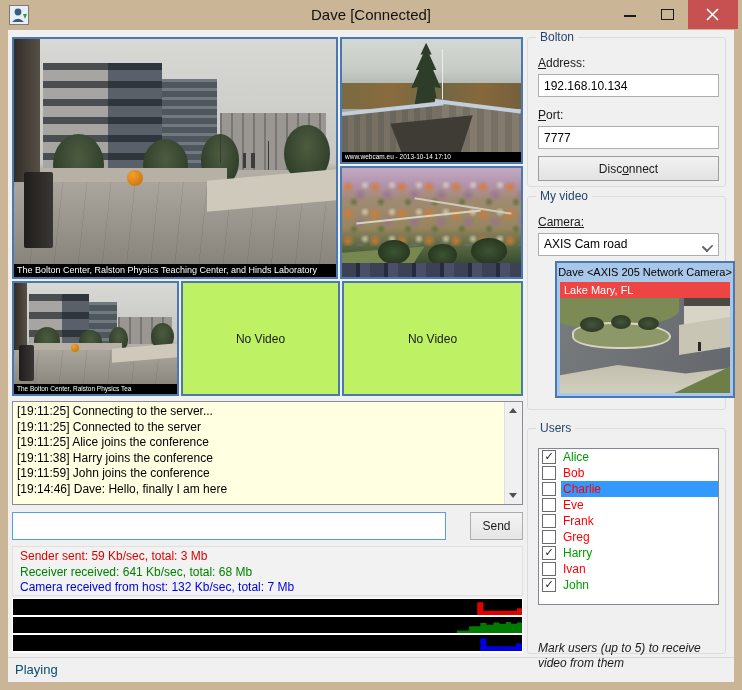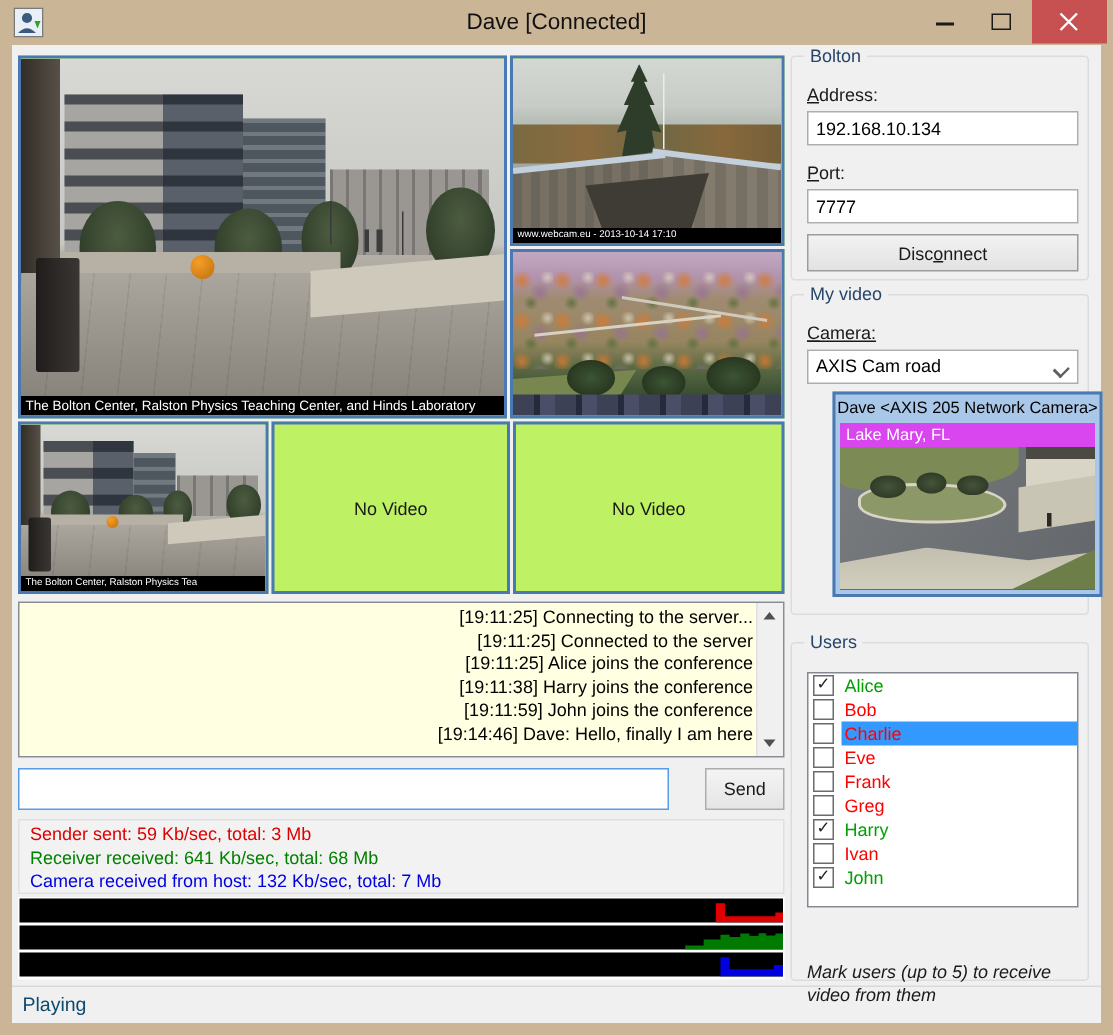--- a/index.html
+++ b/index.html
@@ -114,7 +114,7 @@
   #preview{position:absolute;left:11px;top:64px;width:180px;height:137px;background:#A9C7E8;border:2px solid #4A78B0;box-sizing:border-box;margin-left:16px;}
   #preview-title{height:19px;font-size:11px;color:#000;text-align:center;line-height:19px;white-space:nowrap;overflow:hidden;}
   #preview-video{position:absolute;left:3px;right:3px;top:19px;bottom:3px;background:#000;overflow:hidden;}
-  #overlay-bar{position:absolute;left:0;right:0;top:0;height:16px;background:#d946ef;color:#FFF;font-size:11px;line-height:16px;padding-left:4px;z-index:5;}
+  #overlay-bar{position:absolute;left:0;right:0;top:0;height:16px;background:#ef4444;color:#FFF;font-size:11px;line-height:16px;padding-left:4px;z-index:5;}
   #lm-scene{position:absolute;left:0;right:0;top:16px;bottom:0;}
   
   #users-list{position:absolute;left:10px;top:19px;width:181px;height:157px;background:#FFF;border:1px solid #828790;box-sizing:border-box;overflow:hidden;}

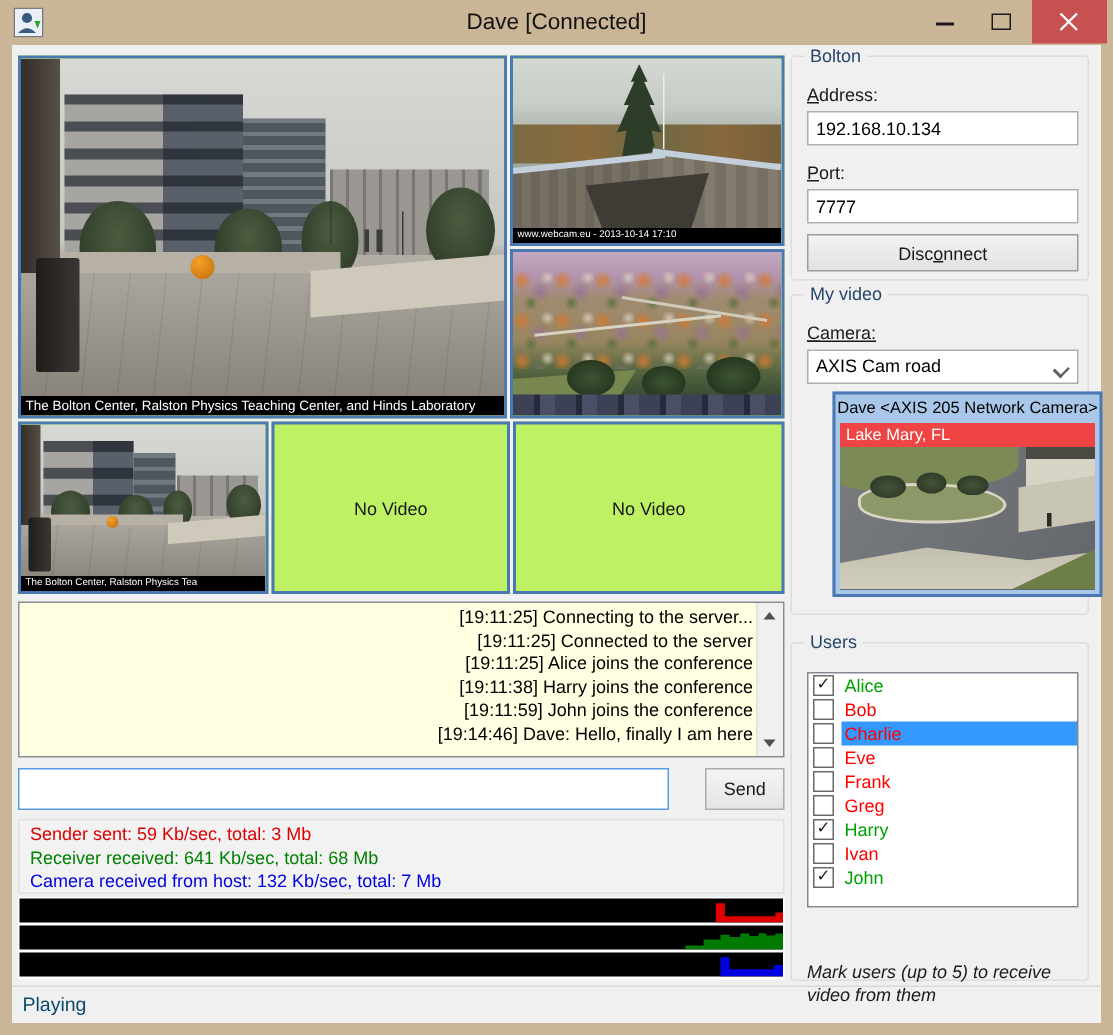--- a/index.html
+++ b/index.html
@@ -76,7 +76,7 @@
   
   #chat-log{position:absolute;left:4px;top:371px;width:511px;height:104px;background:#FFFFE1;border:1px solid #898C95;box-sizing:border-box;}
   .chat-inner{position:absolute;left:4px;top:2px;right:20px;bottom:2px;overflow:hidden;}
-  .chat-line{font-size:12px;line-height:15.5px;color:#000;white-space:nowrap;text-align:right;}
+  .chat-line{font-size:12px;line-height:15.5px;color:#000;white-space:nowrap;}
   .vscroll{position:absolute;right:0;top:0;width:17px;height:100%;background:#F0F0F0;border-left:1px solid #DFDFDF;}
   .sb-btn{position:absolute;left:0;width:17px;height:17px;}
   .sb-btn.up{top:0;} .sb-btn.down{bottom:0;}

